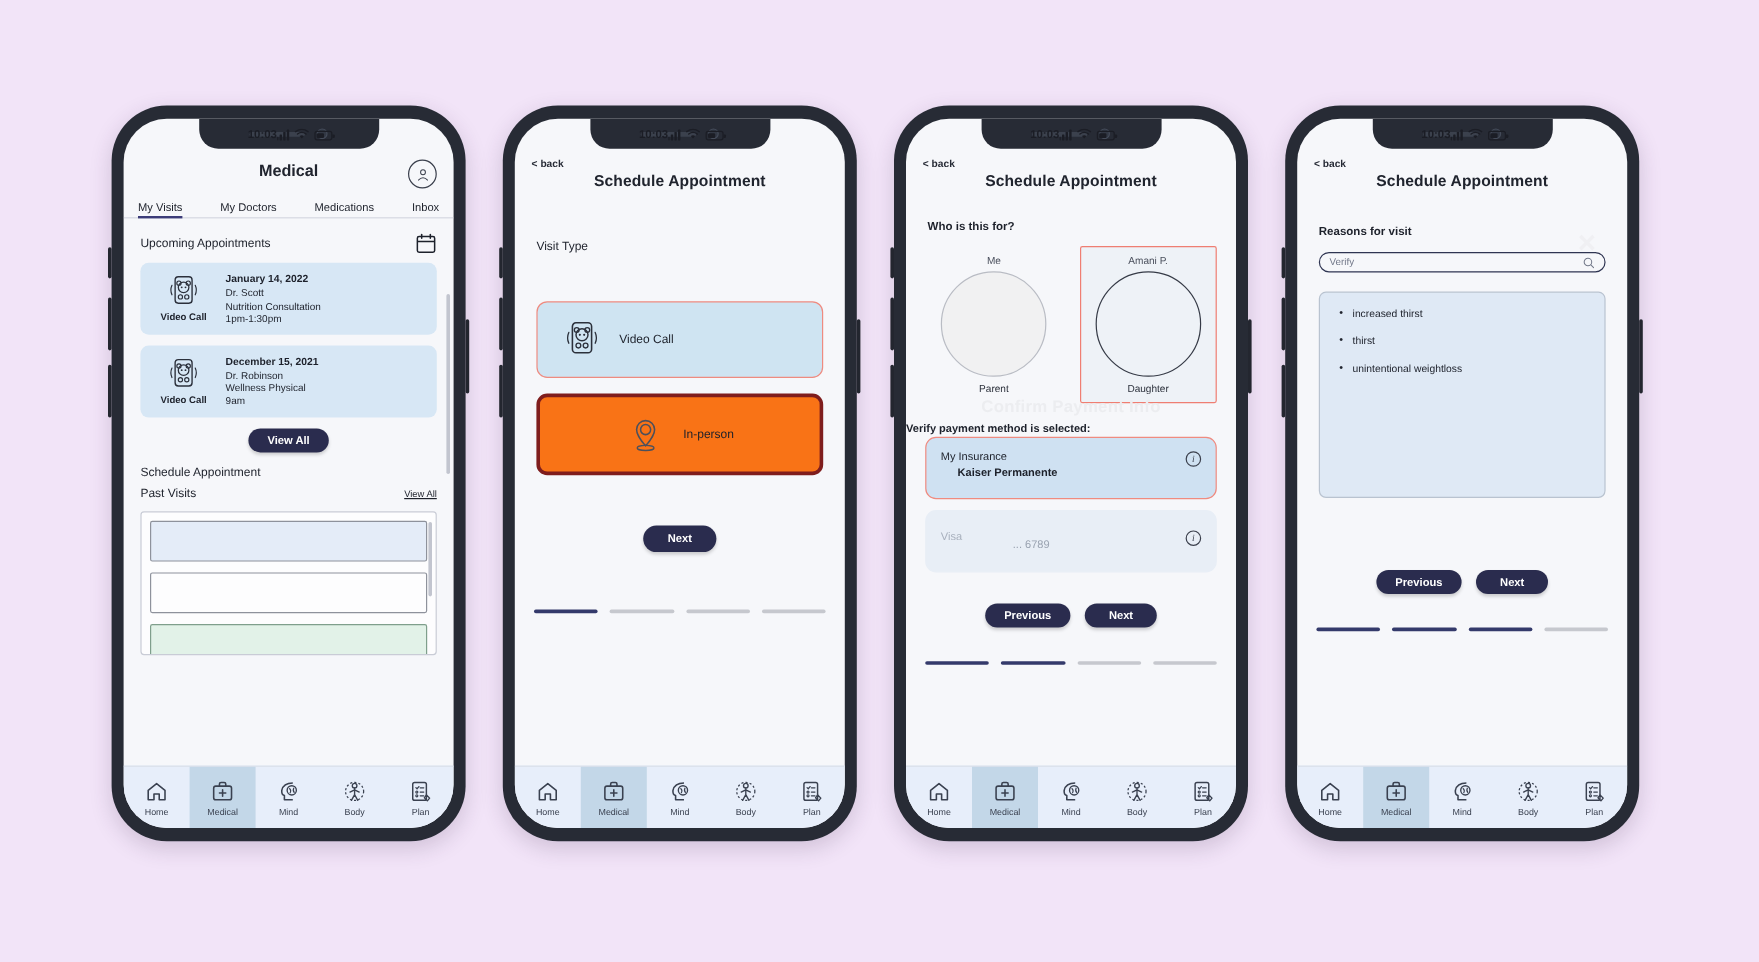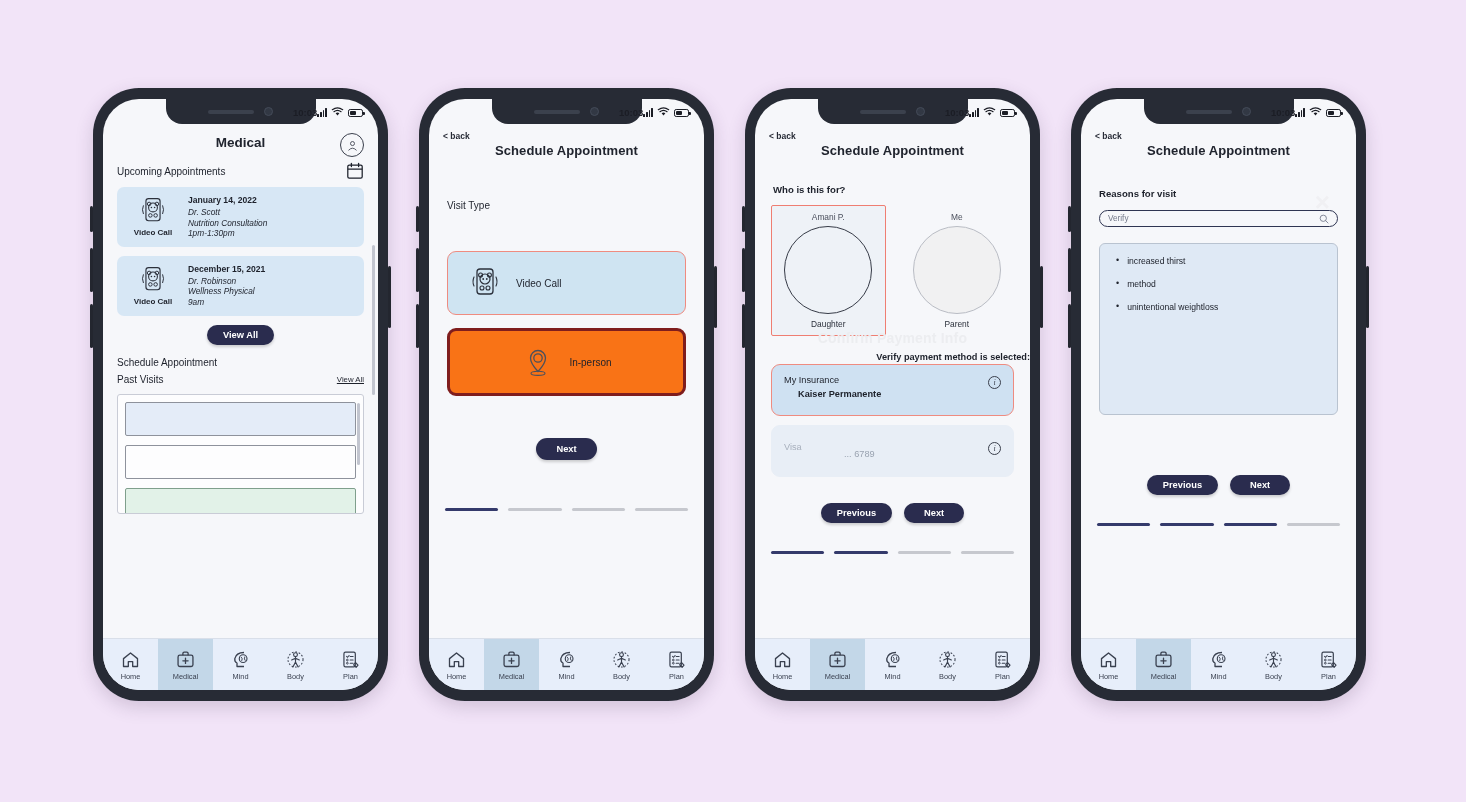--- a/index.html
+++ b/index.html
@@ -48,7 +48,7 @@
   
   .statusbar {
     height: 26px; flex: 0 0 26px;
-    display: flex; align-items: center; justify-content: flex-end;
+    display: flex; align-items: center; justify-content: center;
     padding: 0 15px 0 17px;
     font-size: 9.5px; font-weight: bold; color: #1b1d25;
     position: relative; z-index: 45;

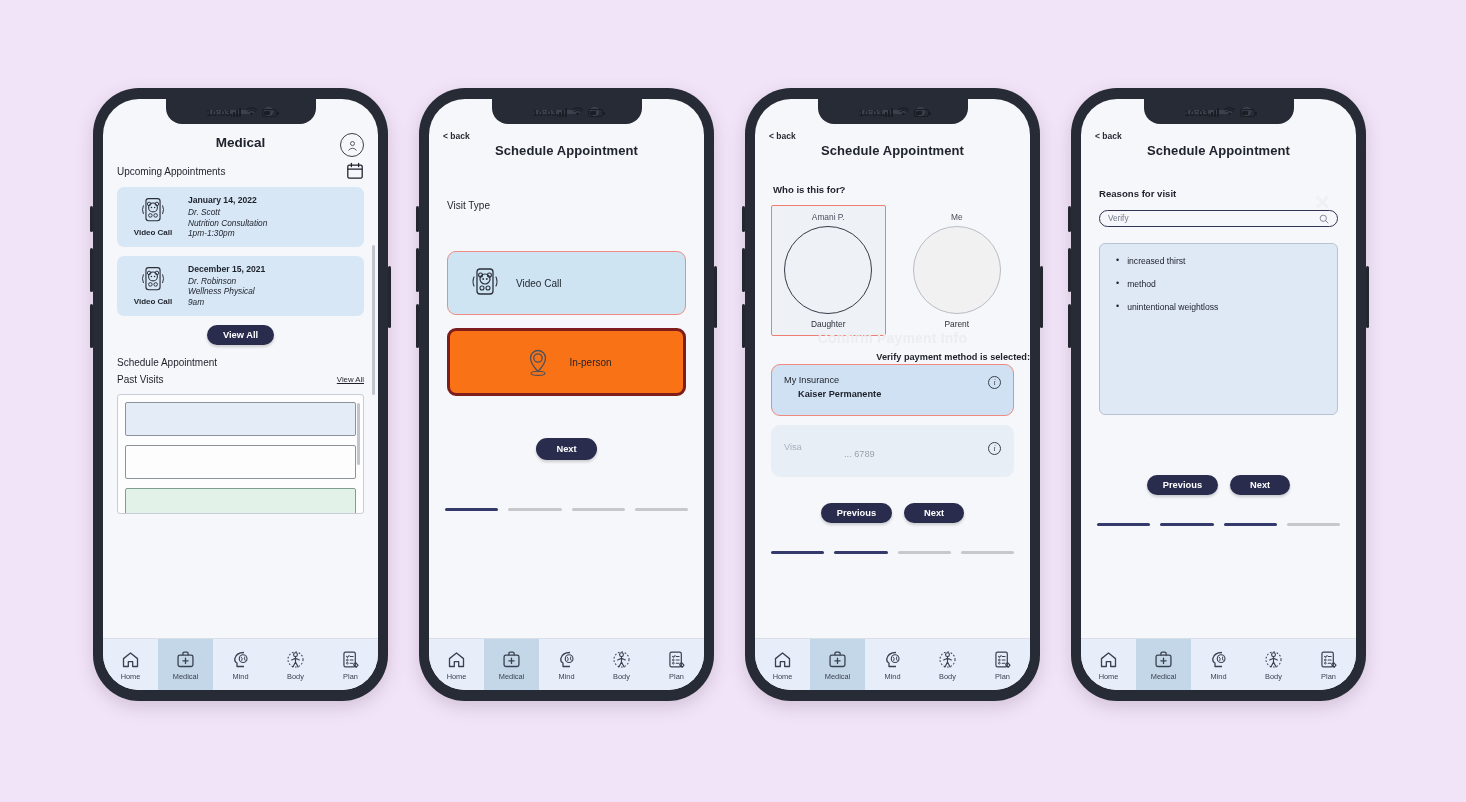--- a/index.html
+++ b/index.html
@@ -280,6 +280,12 @@
           </svg>
         </div>
 
+        <div class="tabs">
+          <span class="tab active">My Visits</span>
+          <span class="tab">My Doctors</span>
+          <span class="tab">Medications</span>
+          <span class="tab">Inbox</span>
+        </div>
 
         <div class="sec-row">
           <span class="sec-title">Upcoming Appointments</span>

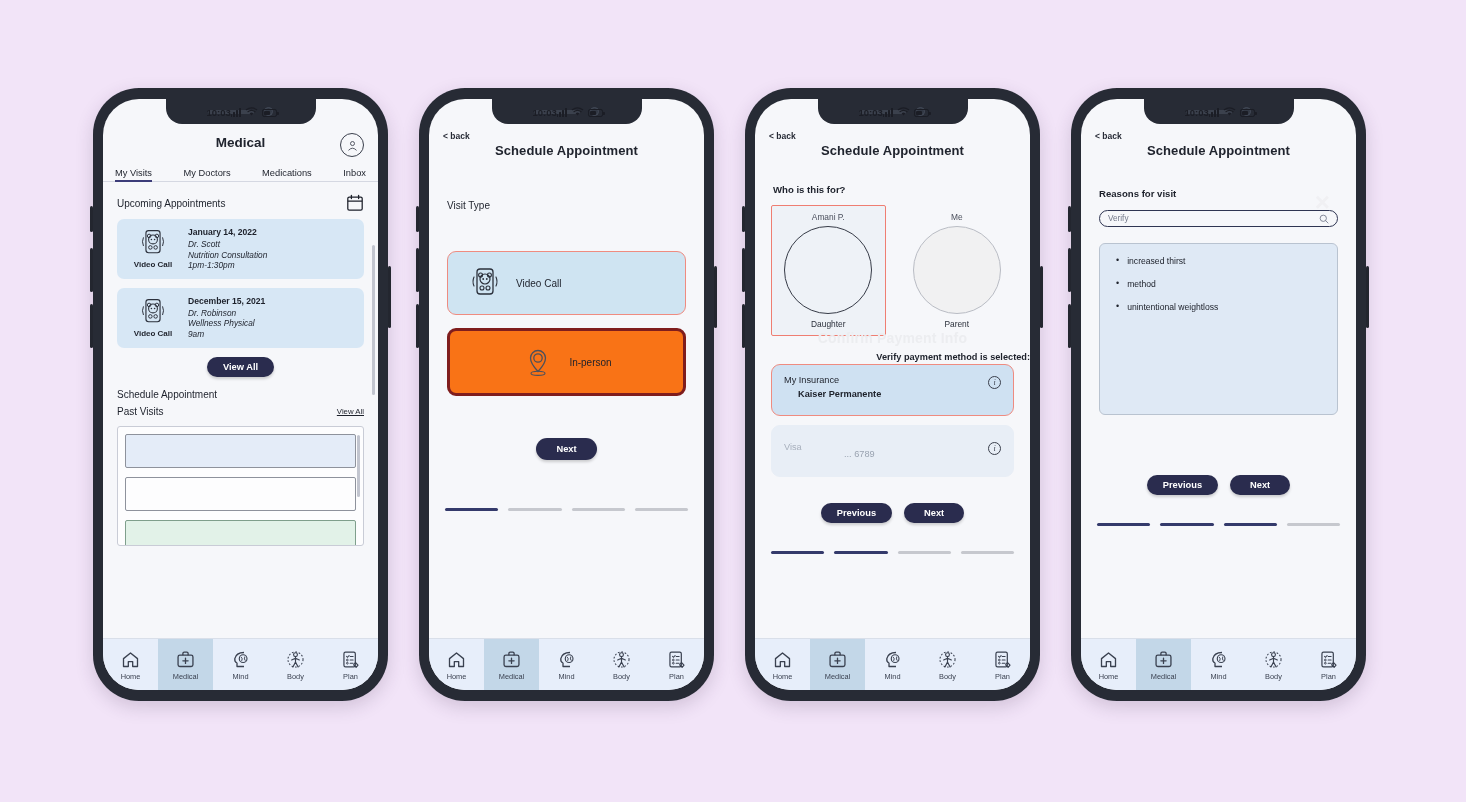--- a/index.html
+++ b/index.html
@@ -566,15 +566,15 @@
         <div class="field-label" style="margin-top:26px; font-weight:bold; font-size:9.6px">Who is this for?</div>
 
         <div class="people" style="margin-top:6px">
+          <div class="person">
+            <div class="nm">Me</div>
+            <div class="circ"></div>
+            <div class="rel">Parent</div>
+          </div>
           <div class="person sel">
             <div class="nm">Amani P.</div>
             <div class="circ"></div>
             <div class="rel">Daughter</div>
-          </div>
-          <div class="person">
-            <div class="nm">Me</div>
-            <div class="circ"></div>
-            <div class="rel">Parent</div>
           </div>
         </div>
 

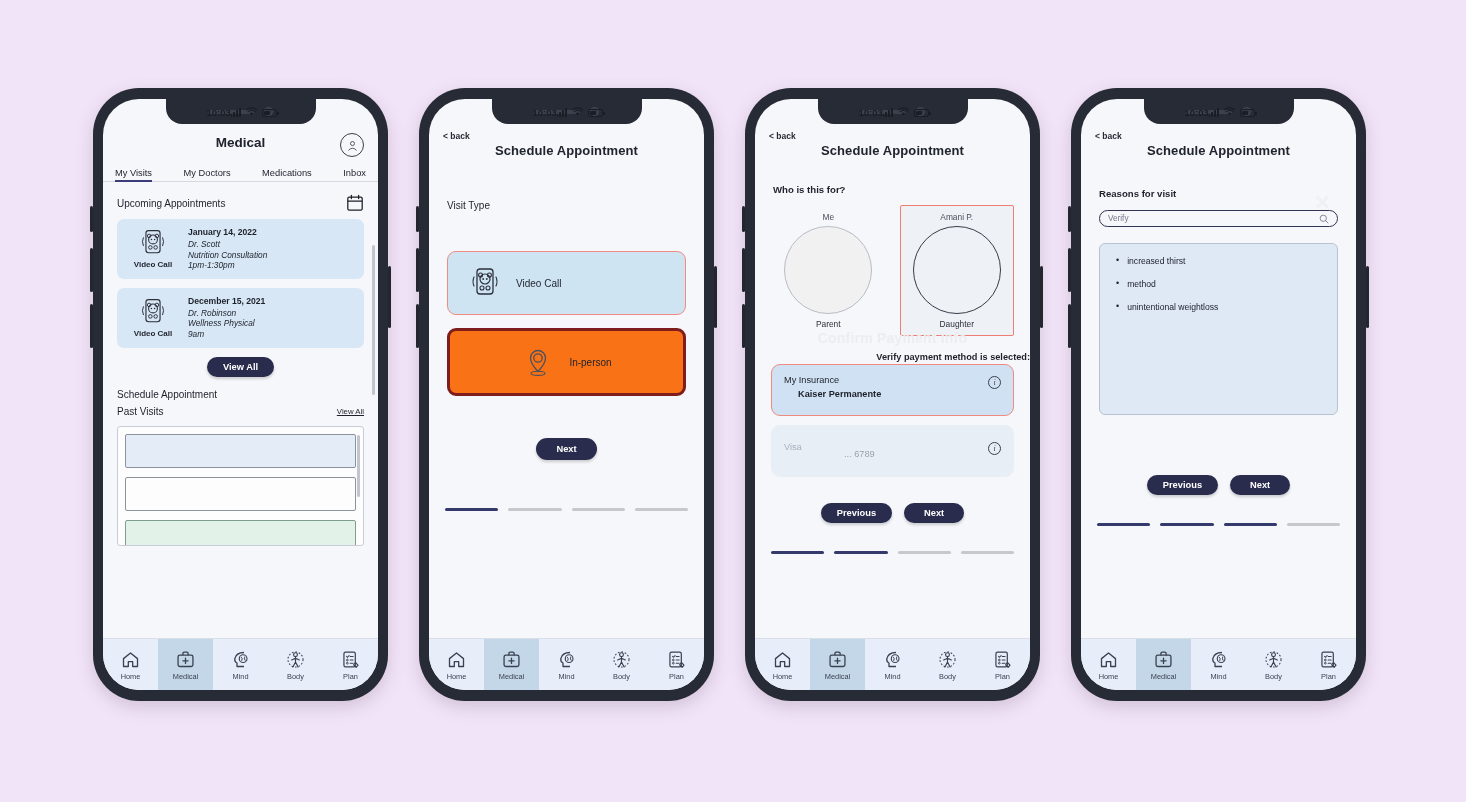--- a/index.html
+++ b/index.html
@@ -122,7 +122,7 @@
   .appt-ico svg { width: 30px; height: 30px; display: block; margin: 0 auto; }
   .appt-ico .cap { font-size: 8px; font-weight: bold; color: #1d212b; margin-top: 2px; }
   .appt-info .d { font-size: 8.6px; font-weight: bold; color: #1d212b; margin-bottom: 2px; }
-  .appt-info .l { font-size: 8.3px; color: #1d212b; line-height: 1.28; font-style: italic; }
+  .appt-info .l { font-size: 8.3px; color: #1d212b; line-height: 1.28; }
 
   .btn {
     display: inline-flex; align-items: center; justify-content: center;

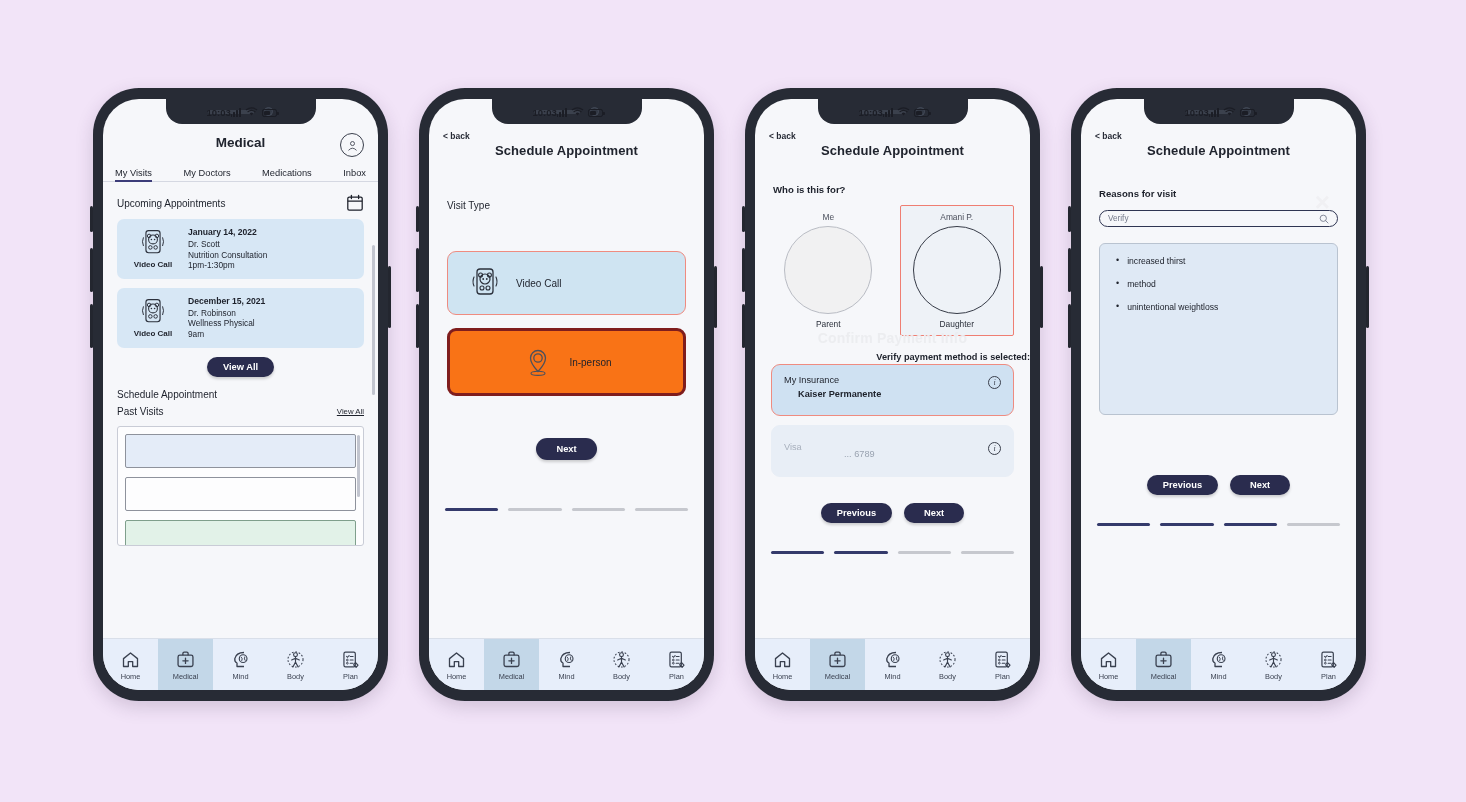--- a/index.html
+++ b/index.html
@@ -705,7 +705,7 @@
           </div>
           <div class="reason">
             <span class="dot">•</span>
-            <span>method</span>
+            <span>thirst</span>
           </div>
           <div class="reason">
             <span class="dot">•</span>

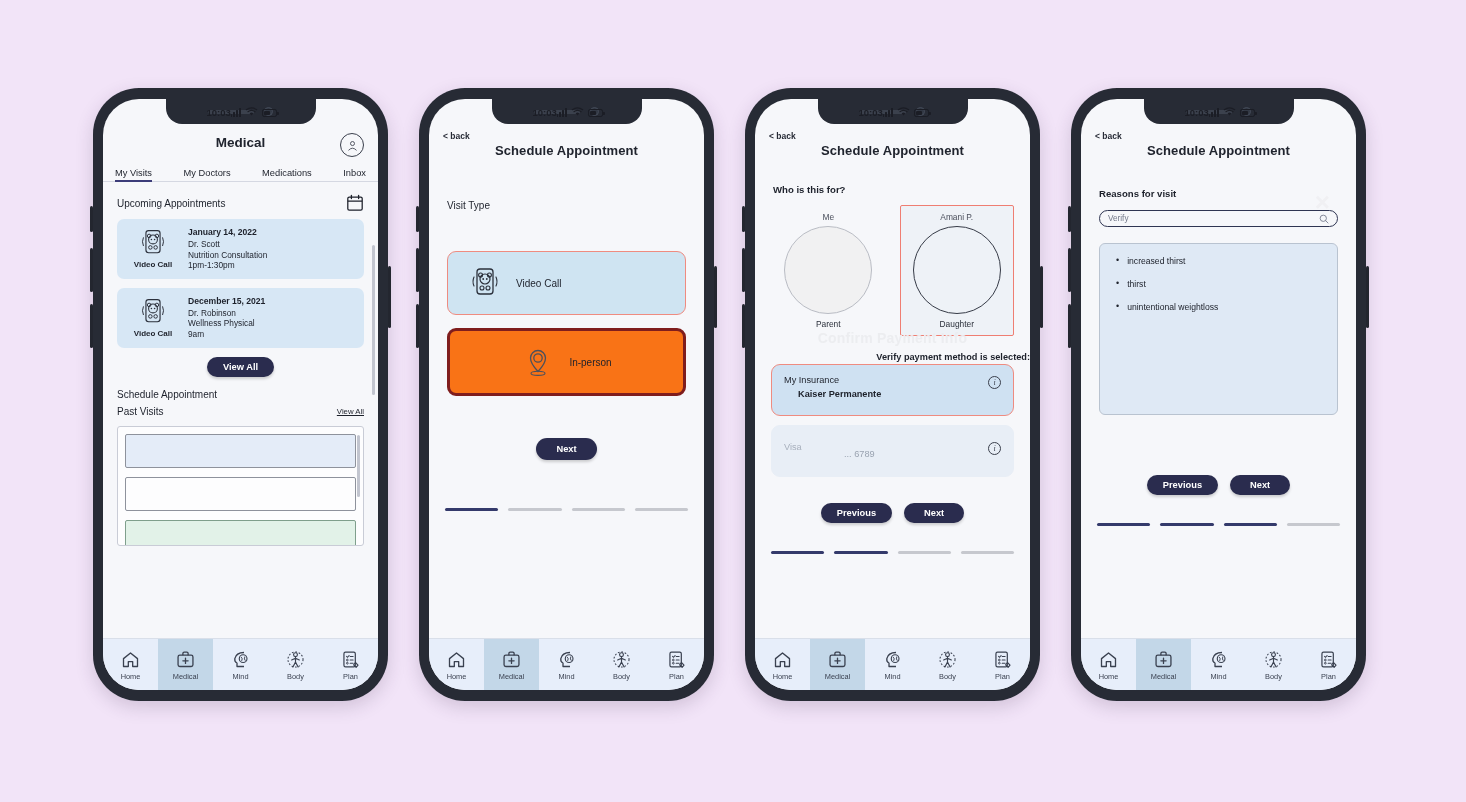--- a/index.html
+++ b/index.html
@@ -199,7 +199,7 @@
     font-size: 26px; color: #f0f0f3; font-weight: bold;
   }
 
-  .verify-label { font-size: 9.2px; font-weight: bold; color: #1d212b; padding: 0 0 0 32px; text-align: right; }
+  .verify-label { font-size: 9.2px; font-weight: bold; color: #1d212b; padding: 0 0 0 0; }
   .pay-card {
     margin: 0 16px; border-radius: 9px; padding: 10px 12px;
     position: relative; min-height: 52px;

